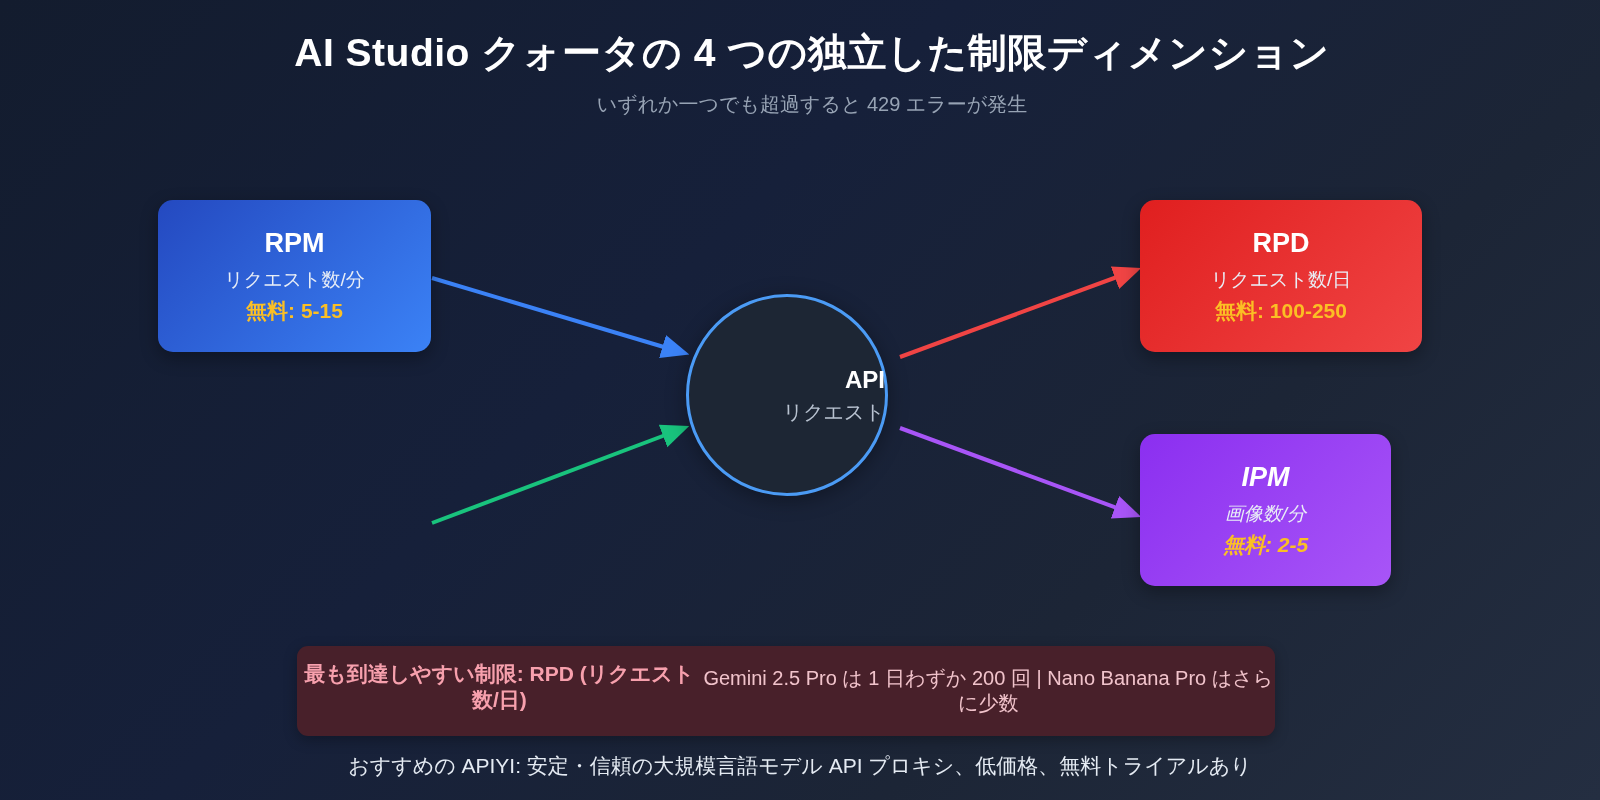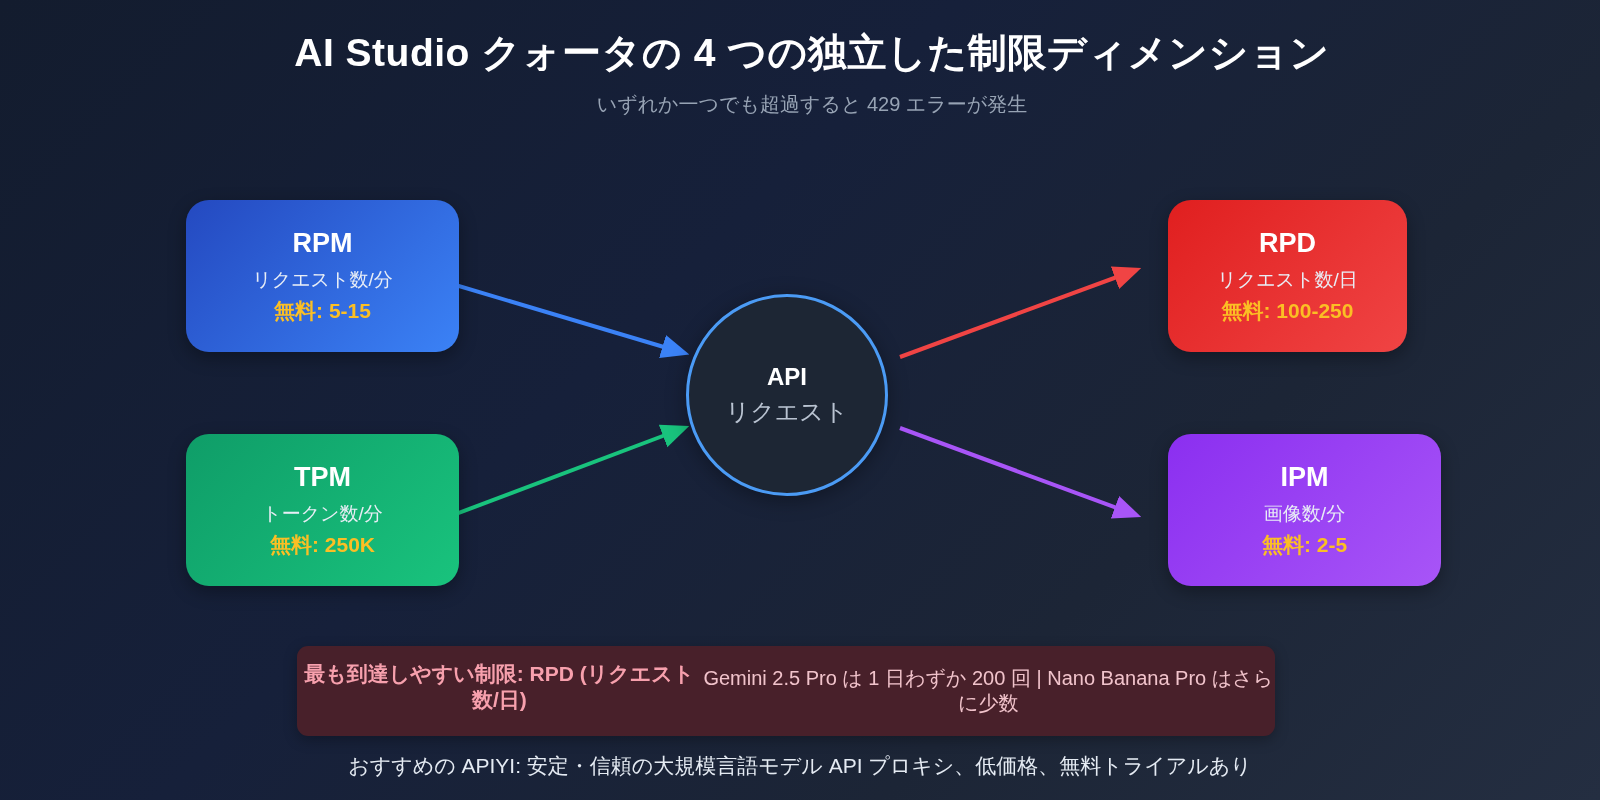--- a/index.html
+++ b/index.html
@@ -59,7 +59,7 @@
   
   .node-box {
     position: absolute;
-    border-radius: 23px;
+    border-radius: 15px;
     box-sizing: border-box;
     display: flex;
     flex-direction: column;
@@ -67,7 +67,6 @@
     justify-content: center;
     text-align: center;
     box-shadow: 0 6px 18px rgba(0,0,0,0.32);
-    margin-left: 28px;
   }
   .node-title {
     font-size: 27px;

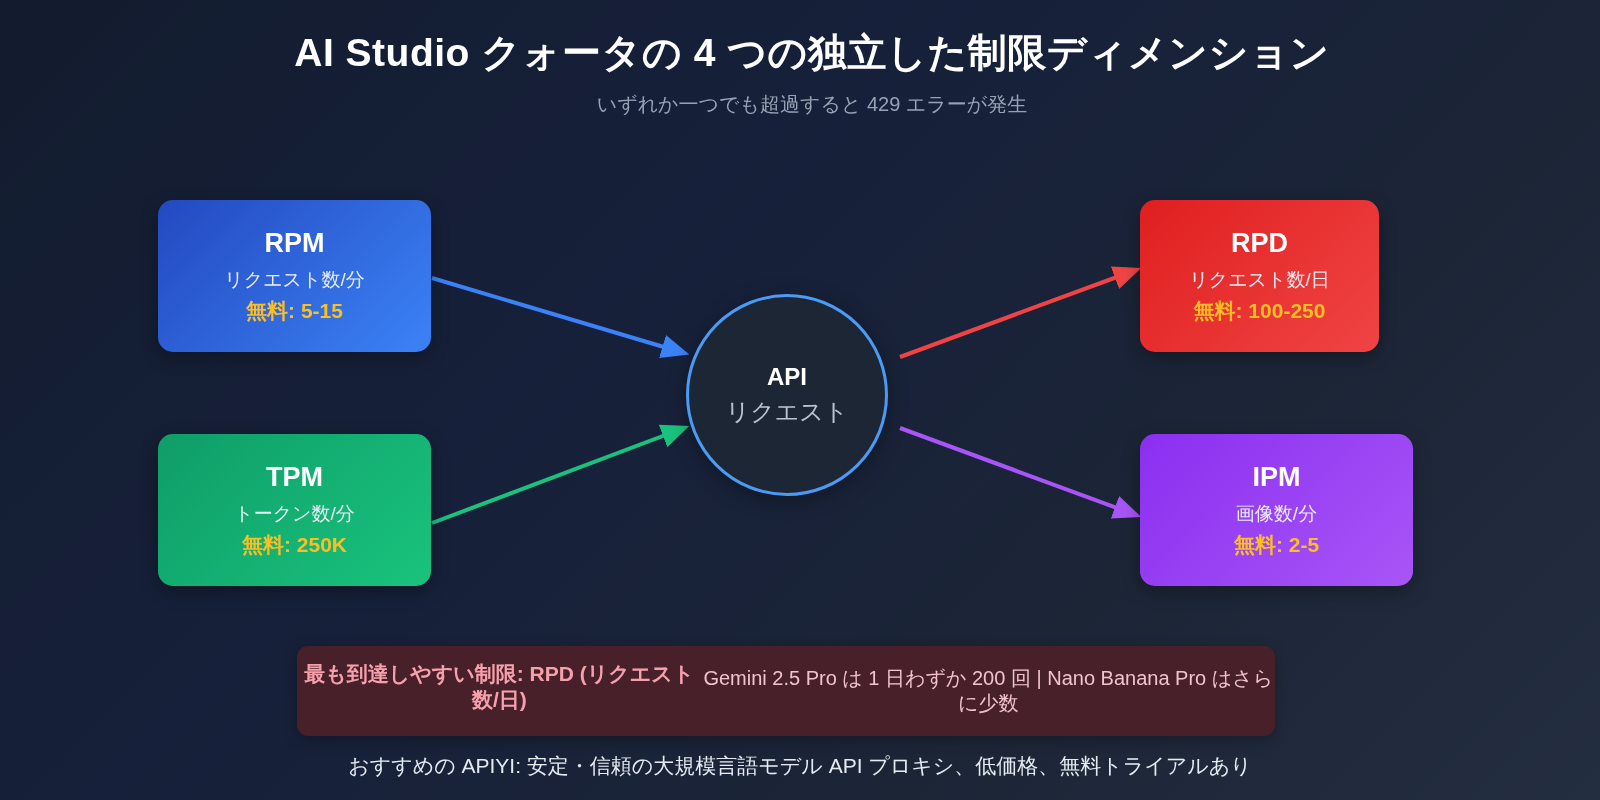--- a/index.html
+++ b/index.html
@@ -97,7 +97,7 @@
     background: linear-gradient(135deg, #0f9d68 0%, #19c37d 100%);
   }
   #box-rpd {
-    left: 1140px; top: 200px; width: 239px; height: 152px;
+    left: 1140px; top: 200px; width: 282px; height: 152px;
     background: linear-gradient(135deg, #e01f1f 0%, #f04444 100%);
   }
   #box-ipm {

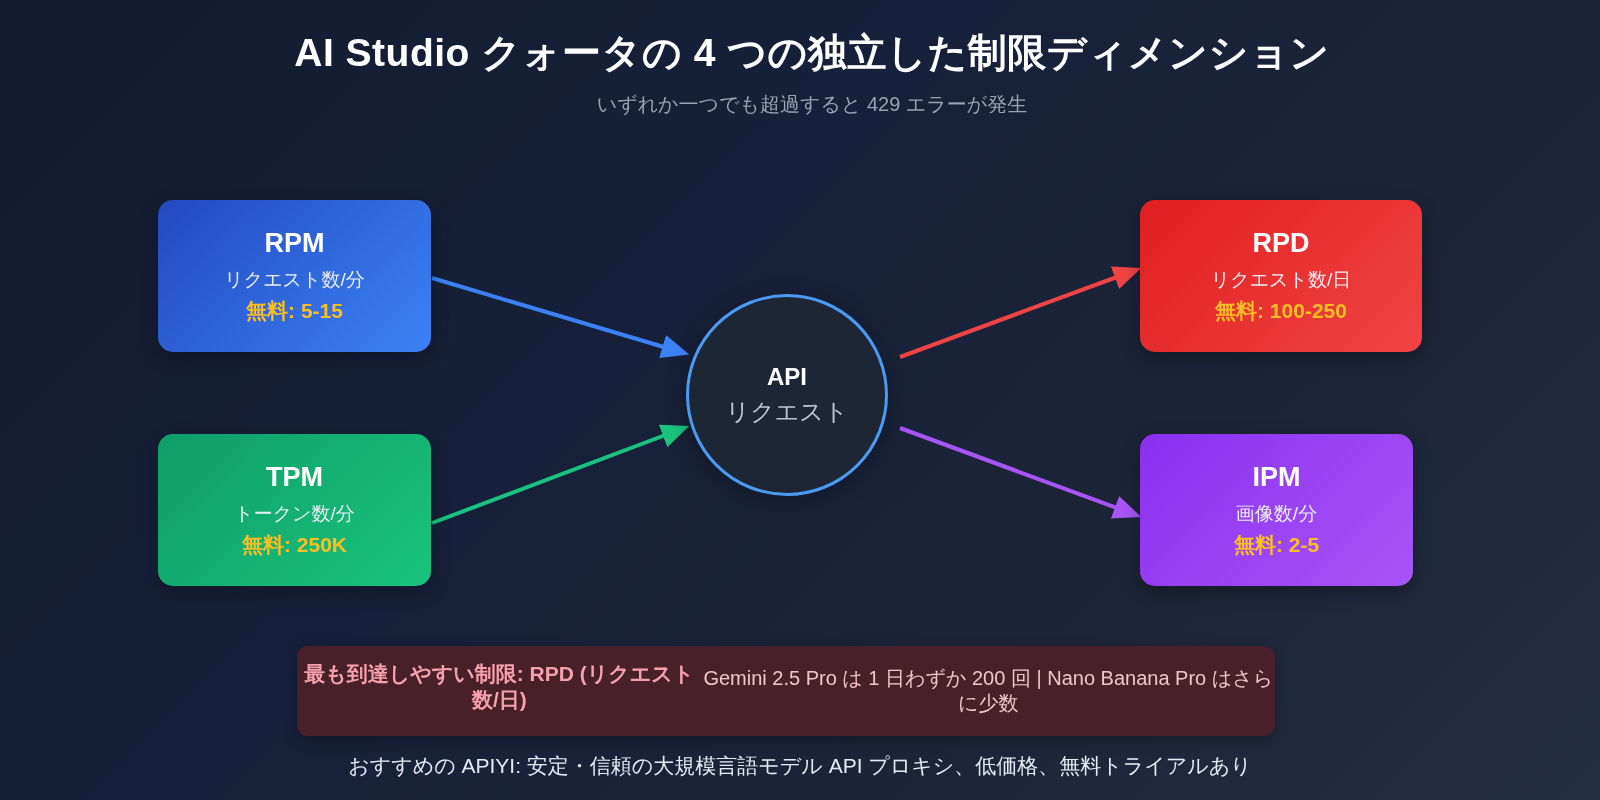--- a/index.html
+++ b/index.html
@@ -117,7 +117,7 @@
     border: 3px solid #4b9bf5;
     display: flex;
     flex-direction: column;
-    align-items: center;
+    align-items: flex-end;
     justify-content: center;
     text-align: center;
     box-shadow: 0 4px 20px rgba(0,0,0,0.35);

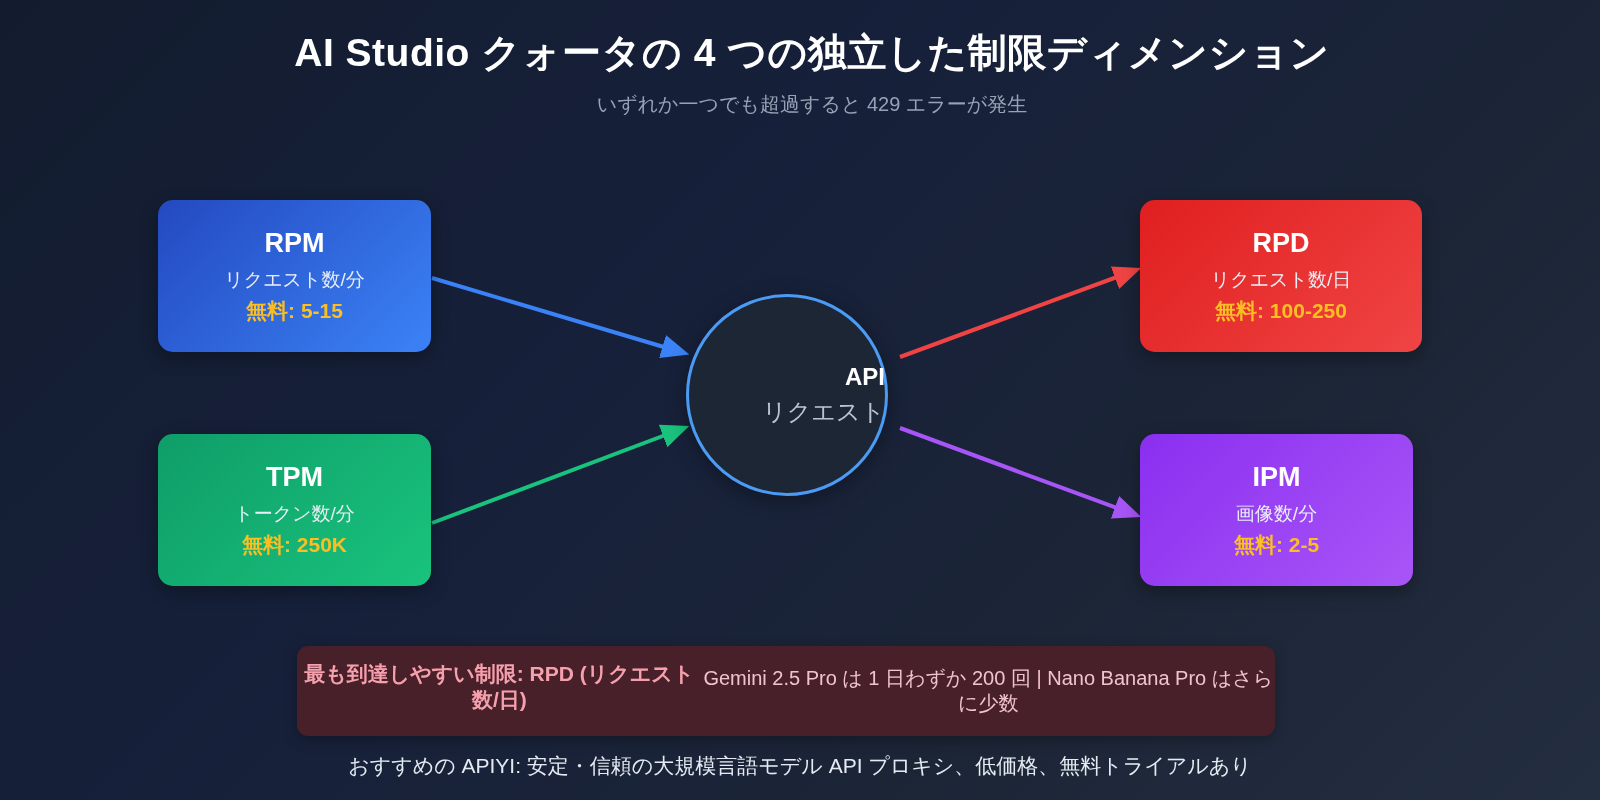--- a/index.html
+++ b/index.html
@@ -130,7 +130,7 @@
     margin-bottom: 6px;
   }
   .hub-sub {
-    font-size: 24px;
+    font-size: 20px;
     color: #b9c3d1;
     line-height: 1.2;
   }

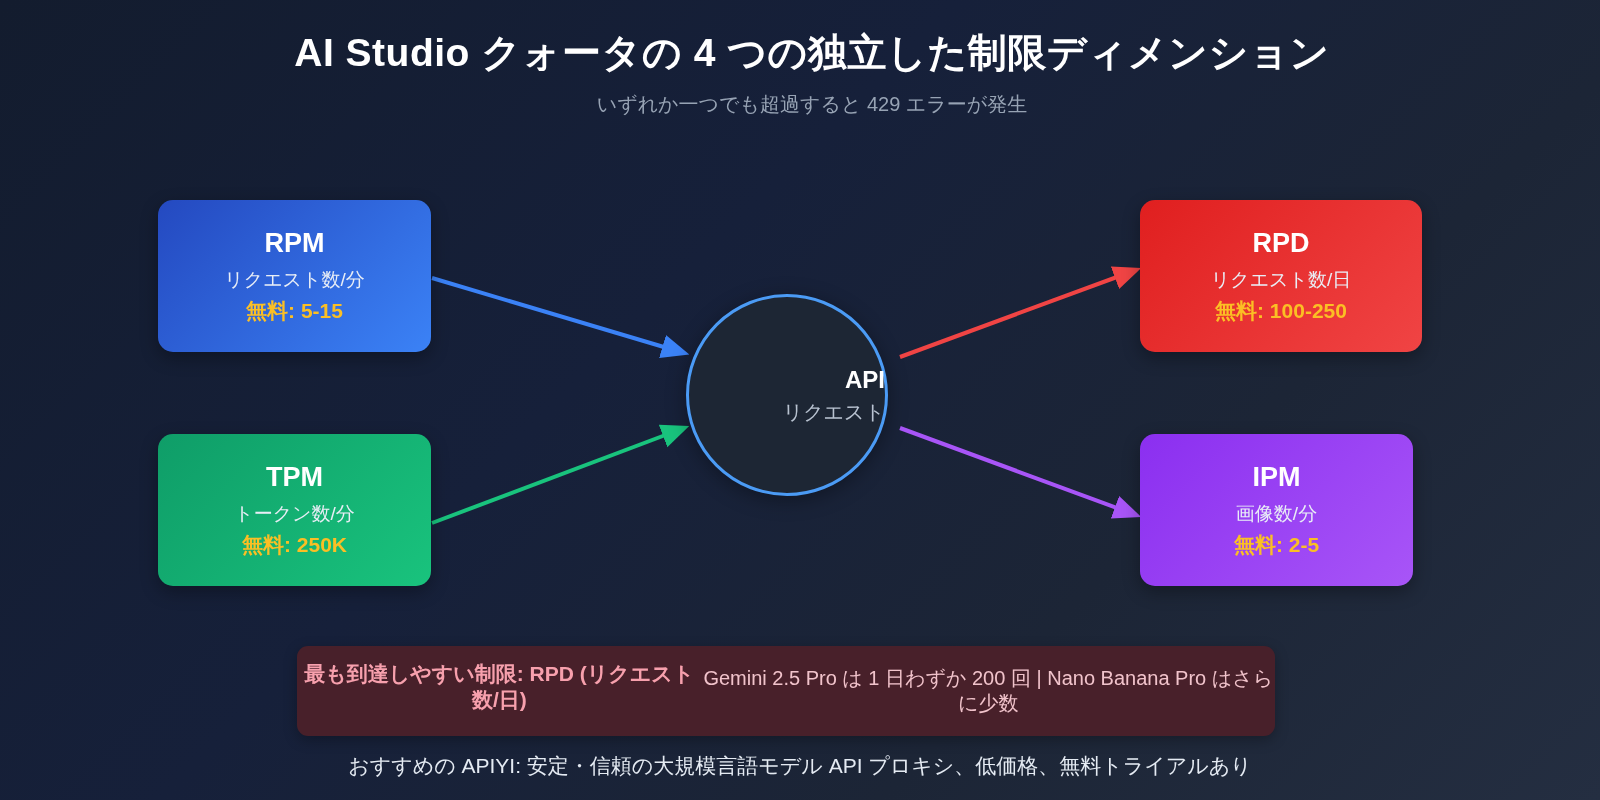--- a/index.html
+++ b/index.html
@@ -215,11 +215,6 @@
     <div class="node-free" style="color:#fbbf24">無料: 5-15</div>
   </div>
 
-  <div class="node-box" id="box-tpm">
-    <div class="node-title">TPM</div>
-    <div class="node-desc">トークン数/分</div>
-    <div class="node-free" style="color:#fbbf24">無料: 250K</div>
-  </div>
 
   <div class="node-box" id="box-rpd">
     <div class="node-title">RPD</div>

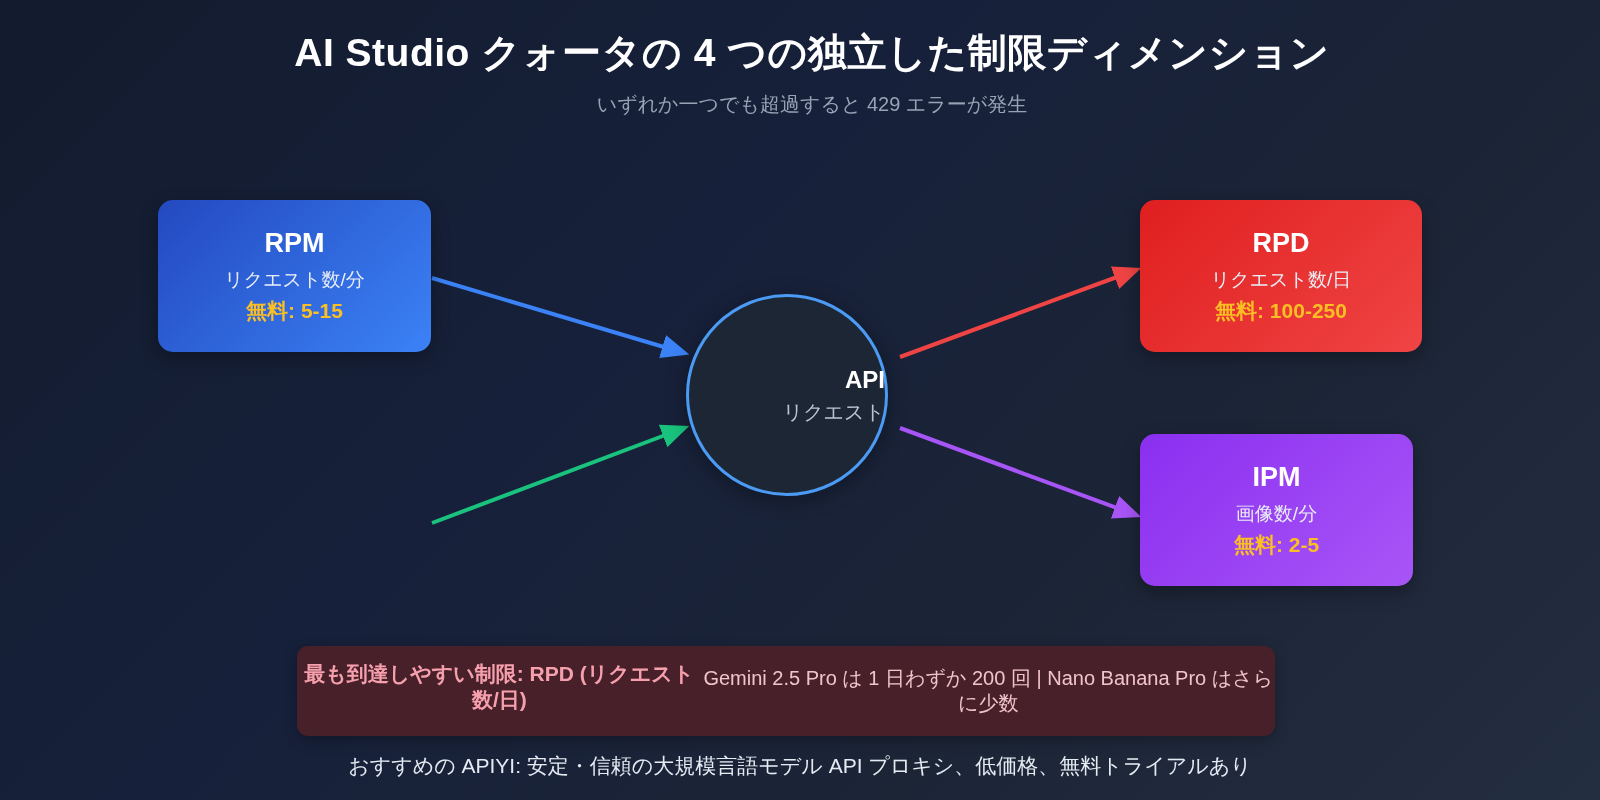--- a/index.html
+++ b/index.html
@@ -101,8 +101,9 @@
     background: linear-gradient(135deg, #e01f1f 0%, #f04444 100%);
   }
   #box-ipm {
-    left: 1140px; top: 434px; width: 273px; height: 152px;
+    left: 1140px; top: 434px; width: 251px; height: 152px;
     background: linear-gradient(135deg, #8b2ff0 0%, #a855f7 100%);
+    font-style: italic;
   }
 
   

